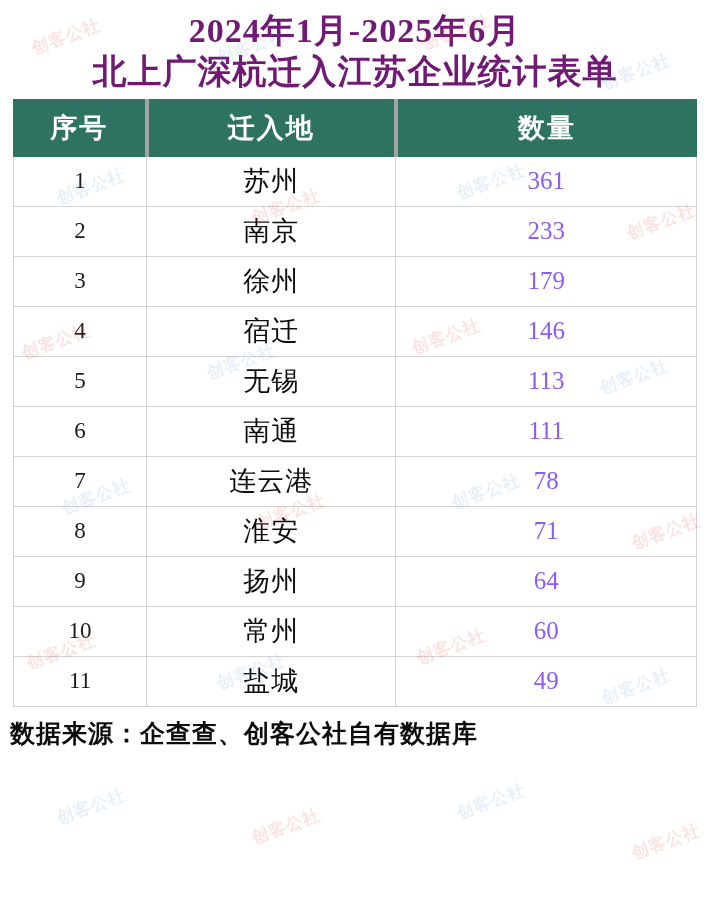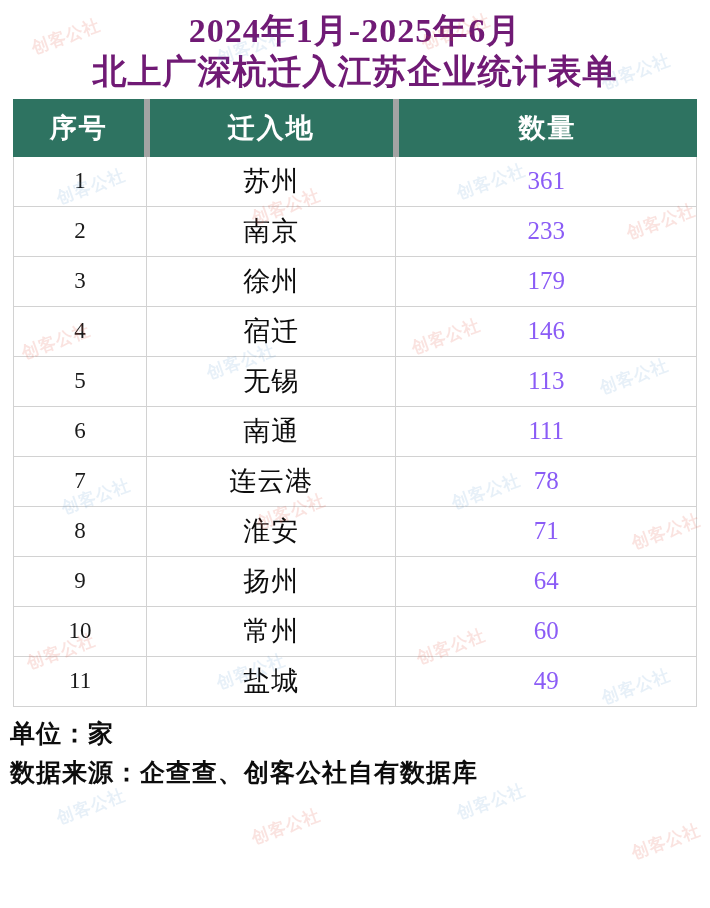--- a/index.html
+++ b/index.html
@@ -63,7 +63,7 @@
     text-align: center;
     vertical-align: middle;
   }
-  thead th.sep-left { border-left: 6px solid #a3a3a3; }
+  thead th.sep-left { border-left: 4px solid #a3a3a3; }
 
   tbody td {
     height: 47px;

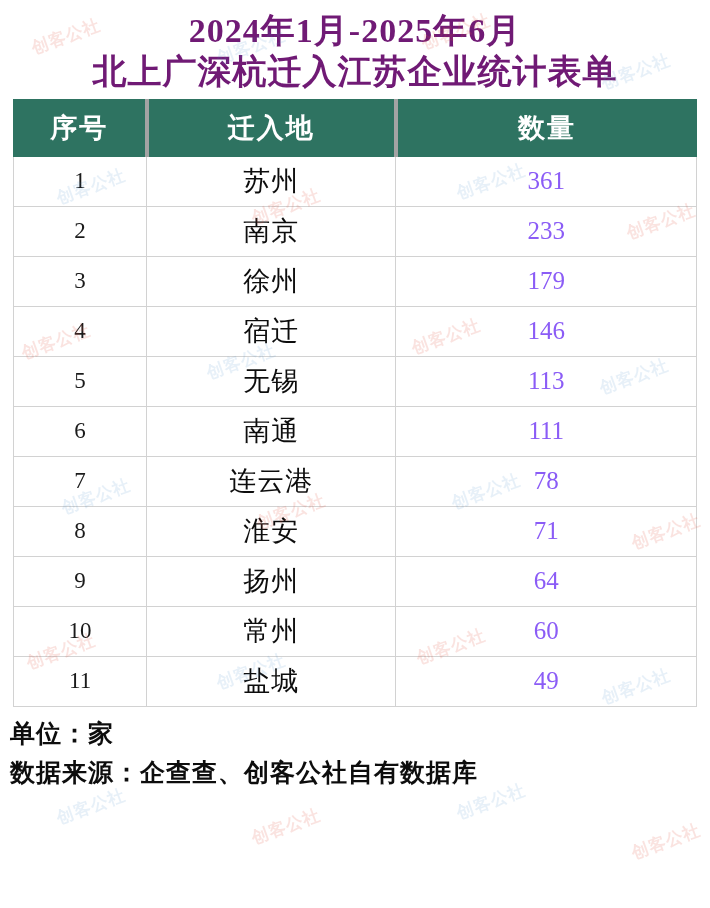--- a/index.html
+++ b/index.html
@@ -203,7 +203,6 @@
   </div>
 
   <div class="footer">
-    <div>单位：家</div>
     <div>数据来源：企查查、创客公社自有数据库</div>
   </div>
 

